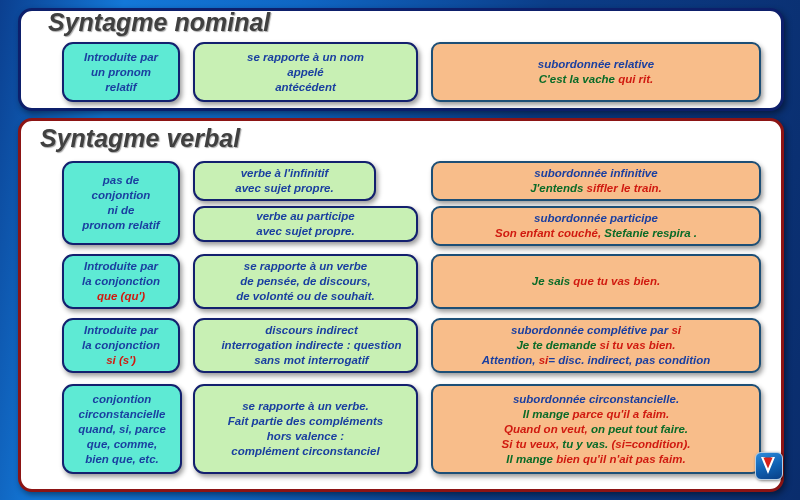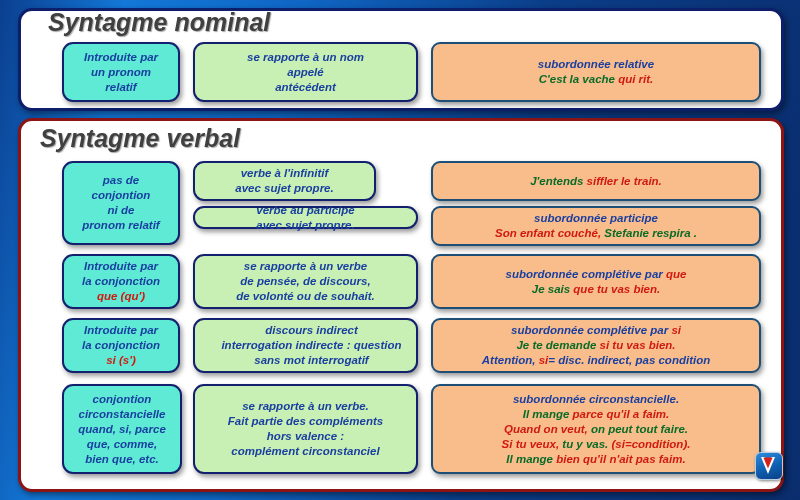--- a/index.html
+++ b/index.html
@@ -192,6 +192,7 @@
   </div>
 
   <div class="box orange v-r1">
+      <span class="line"><span class="t-blue">subordonnée infinitive</span></span>
       <span class="line"><span class="t-green">J'entends </span><span class="t-red">siffler le train.</span></span>
     </div>
   <div class="box orange v-r2">

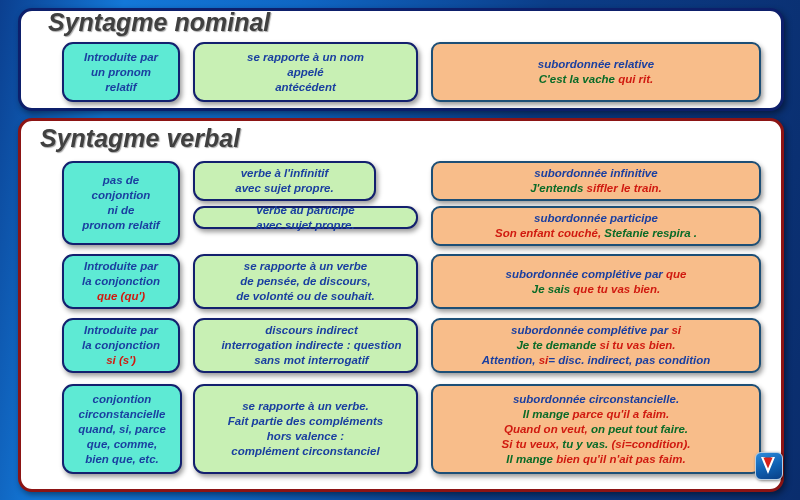--- a/index.html
+++ b/index.html
@@ -120,7 +120,7 @@
 
   
   .v-m1 { left: 193px; top: 161px; width: 183px; height: 40px; }
-  .v-m2 { left: 193px; top: 206px; width: 225px; height: 23px; }
+  .v-m2 { left: 193px; top: 206px; width: 225px; height: 36px; }
   .v-m3 { left: 193px; top: 254px; width: 225px; height: 55px; }
   .v-m4 { left: 193px; top: 318px; width: 225px; height: 55px; padding-left: 12px; }
   .v-m5 { left: 193px; top: 384px; width: 225px; height: 90px; }

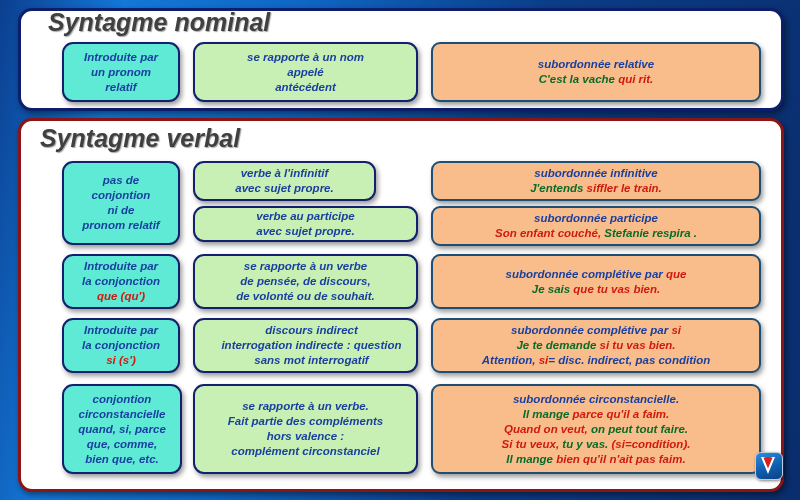--- a/index.html
+++ b/index.html
@@ -211,7 +211,6 @@
     <span class="line">de volonté ou de souhait.</span>
   </div>
   <div class="box orange v-r3">
-      <span class="line"><span class="t-blue">subordonnée complétive par </span><span class="t-red">que</span></span>
       <span class="line"><span class="t-green">Je sais </span><span class="t-red">que tu vas bien.</span></span>
     </div>
 

